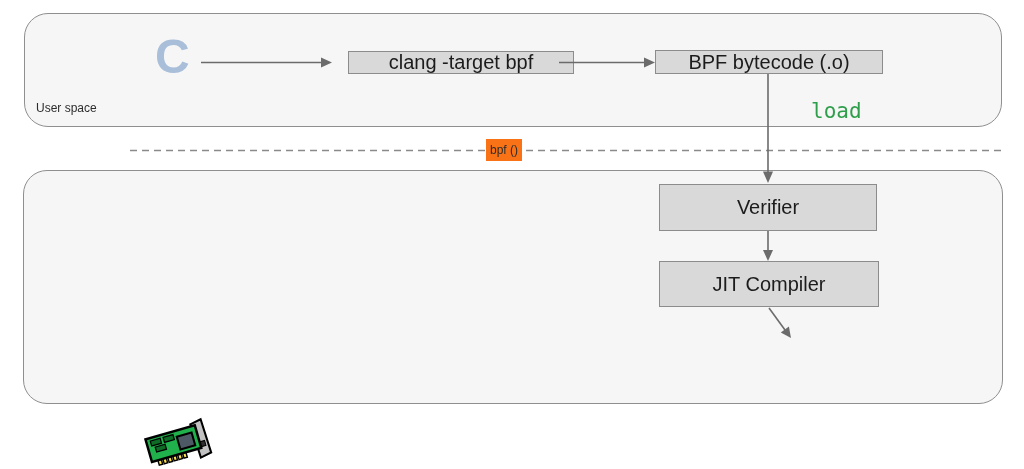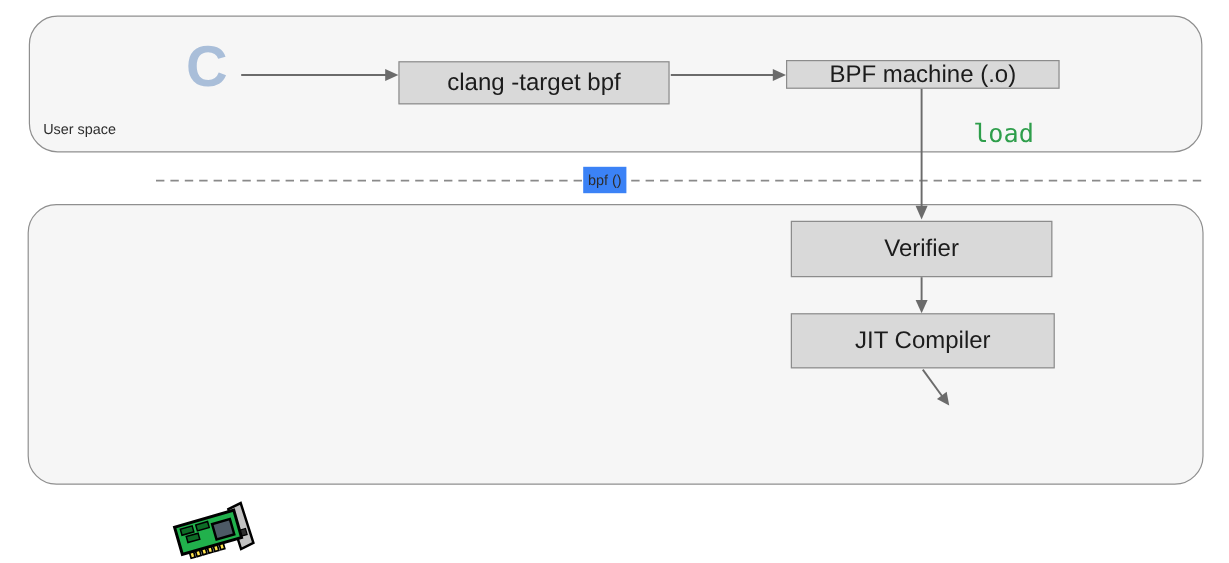--- a/index.html
+++ b/index.html
@@ -14,7 +14,7 @@
   .node{position:absolute;background:var(--node-fill);border:1.5px solid var(--node-border);
     box-sizing:border-box;display:flex;align-items:center;justify-content:center;
     font-size:20px;color:var(--text-dark);white-space:nowrap;z-index:2;}
-  .node-clang{left:332px;top:51px;width:226px;height:36px;}
+  .node-clang{left:348px;top:51px;width:226px;height:23px;}
   .node-bytecode{left:655px;top:50px;width:228px;height:24px;}
   .node-verifier{left:659px;top:184px;width:218px;height:47px;}
   .node-jit{left:659px;top:261px;width:220px;height:46px;}

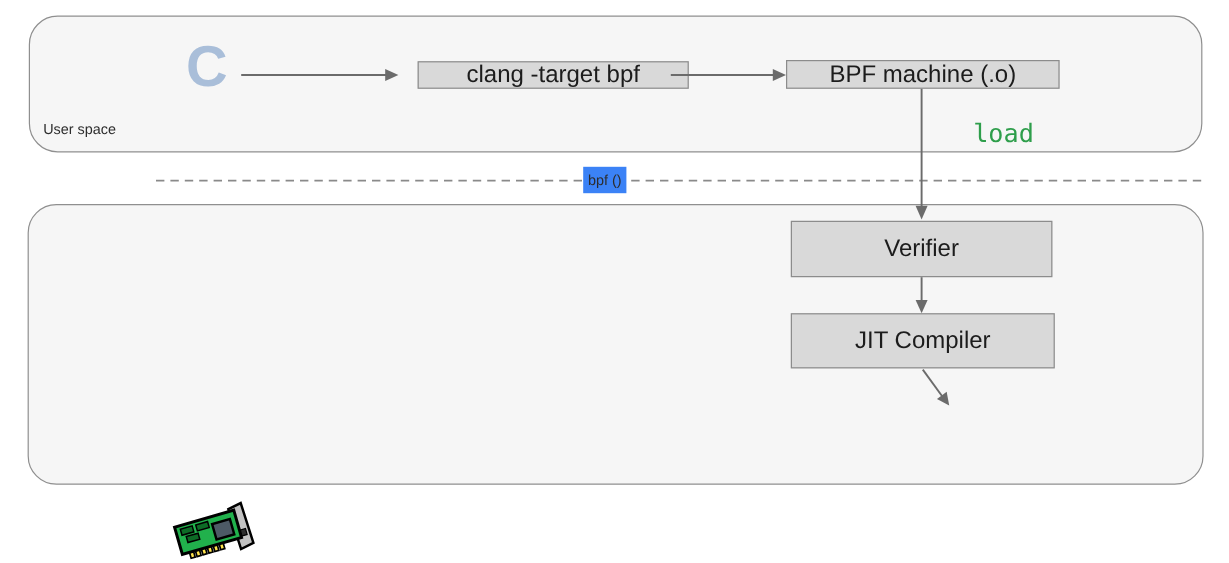--- a/index.html
+++ b/index.html
@@ -48,7 +48,7 @@
   <div class="c-logo">C</div>
 
   <div class="node node-clang">clang -target bpf</div>
-  <div class="node node-bytecode">BPF machine (.o)</div>
+  <div class="node node-bytecode">BPF bytecode (.o)</div>
   <div class="node node-jit">JIT Compiler</div>
   <div class="node node-verifier">Verifier</div>
 

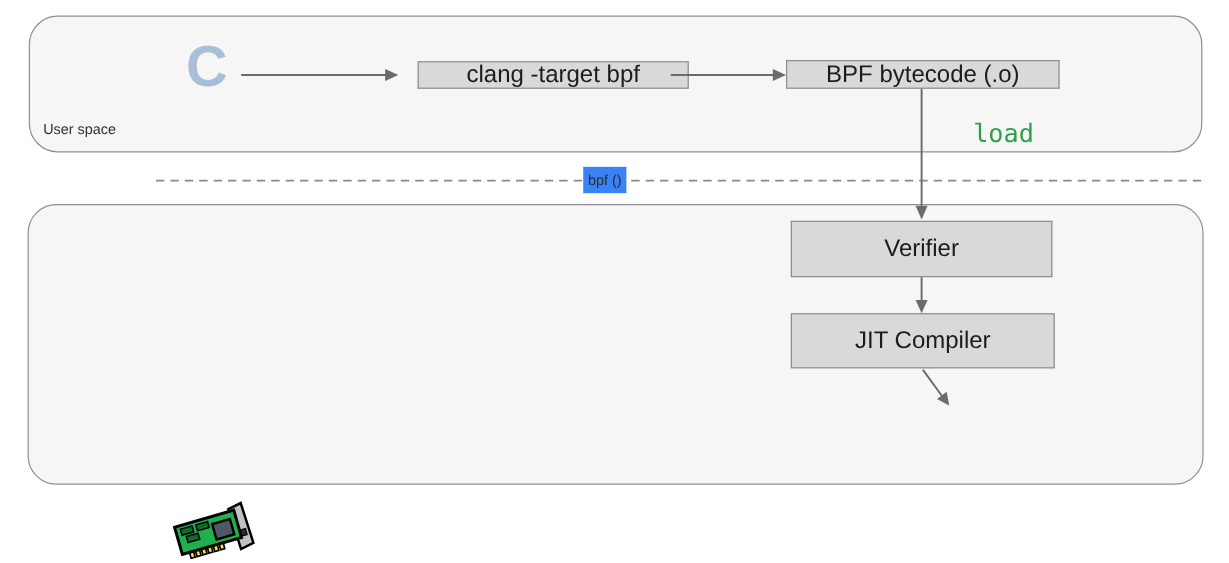--- a/index.html
+++ b/index.html
@@ -26,7 +26,7 @@
   .label{position:absolute;font-size:12px;line-height:22px;color:#2d2d2d;z-index:2;white-space:nowrap;}
   .user-space-label{left:36px;top:97px;}
   .system-calls-label{left:28px;top:139px;}
-  .bpf-call-label{left:486px;top:139px;background:#3b82f6;padding:0 4px;z-index:5;}
+  .bpf-call-label{left:486px;top:139px;background:#f97316;padding:0 4px;z-index:5;}
   .load-label{position:absolute;left:779px;top:99px;font-family:"DejaVu Sans Mono",monospace;
     font-size:21px;color:var(--load-green);z-index:5;white-space:nowrap;margin-left:32px;}
 

